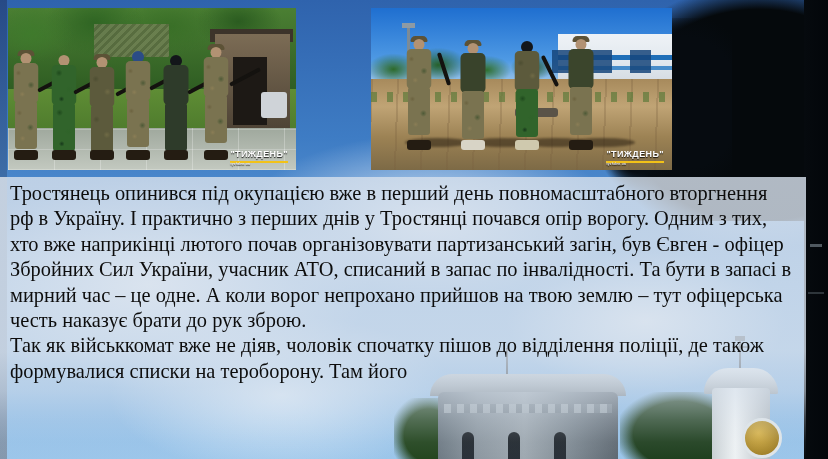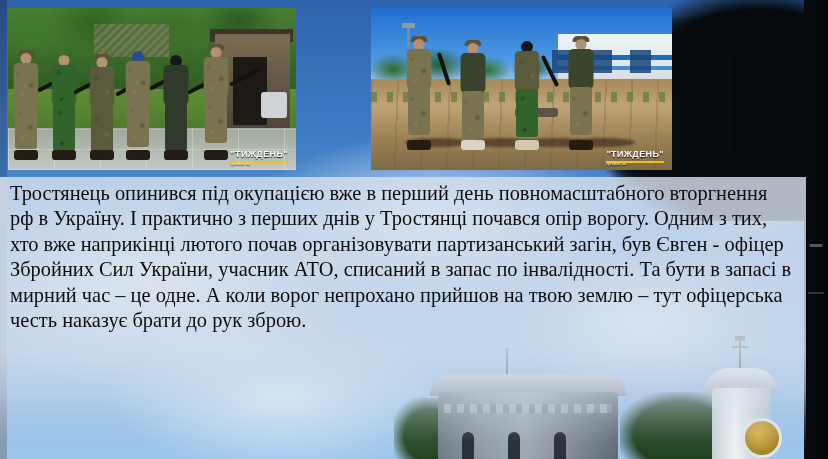--- a/index.html
+++ b/index.html
@@ -375,6 +375,7 @@
   <div class="overlay-left-tab"></div>
   <div id="text-overlay">
     <p id="para-1">Тростянець опинився під окупацією вже в перший день повномасштабного вторгнення рф в Україну. І практично з перших днів у Тростянці почався опір ворогу. Одним з тих, хто вже наприкінці лютого почав організовувати партизанський загін, був Євген - офіцер Збройних Сил України, учасник АТО, списаний в запас по інвалідності. Та бути в запасі в мирний час – це одне. А коли ворог непрохано прийшов на твою землю – тут офіцерська честь наказує брати до рук зброю.</p>
+    <p id="para-2">Так як військкомат вже не діяв, чоловік спочатку пішов до відділення поліції, де також формувалися списки на тероборону. Там його</p>
   </div>
 
 </div>

